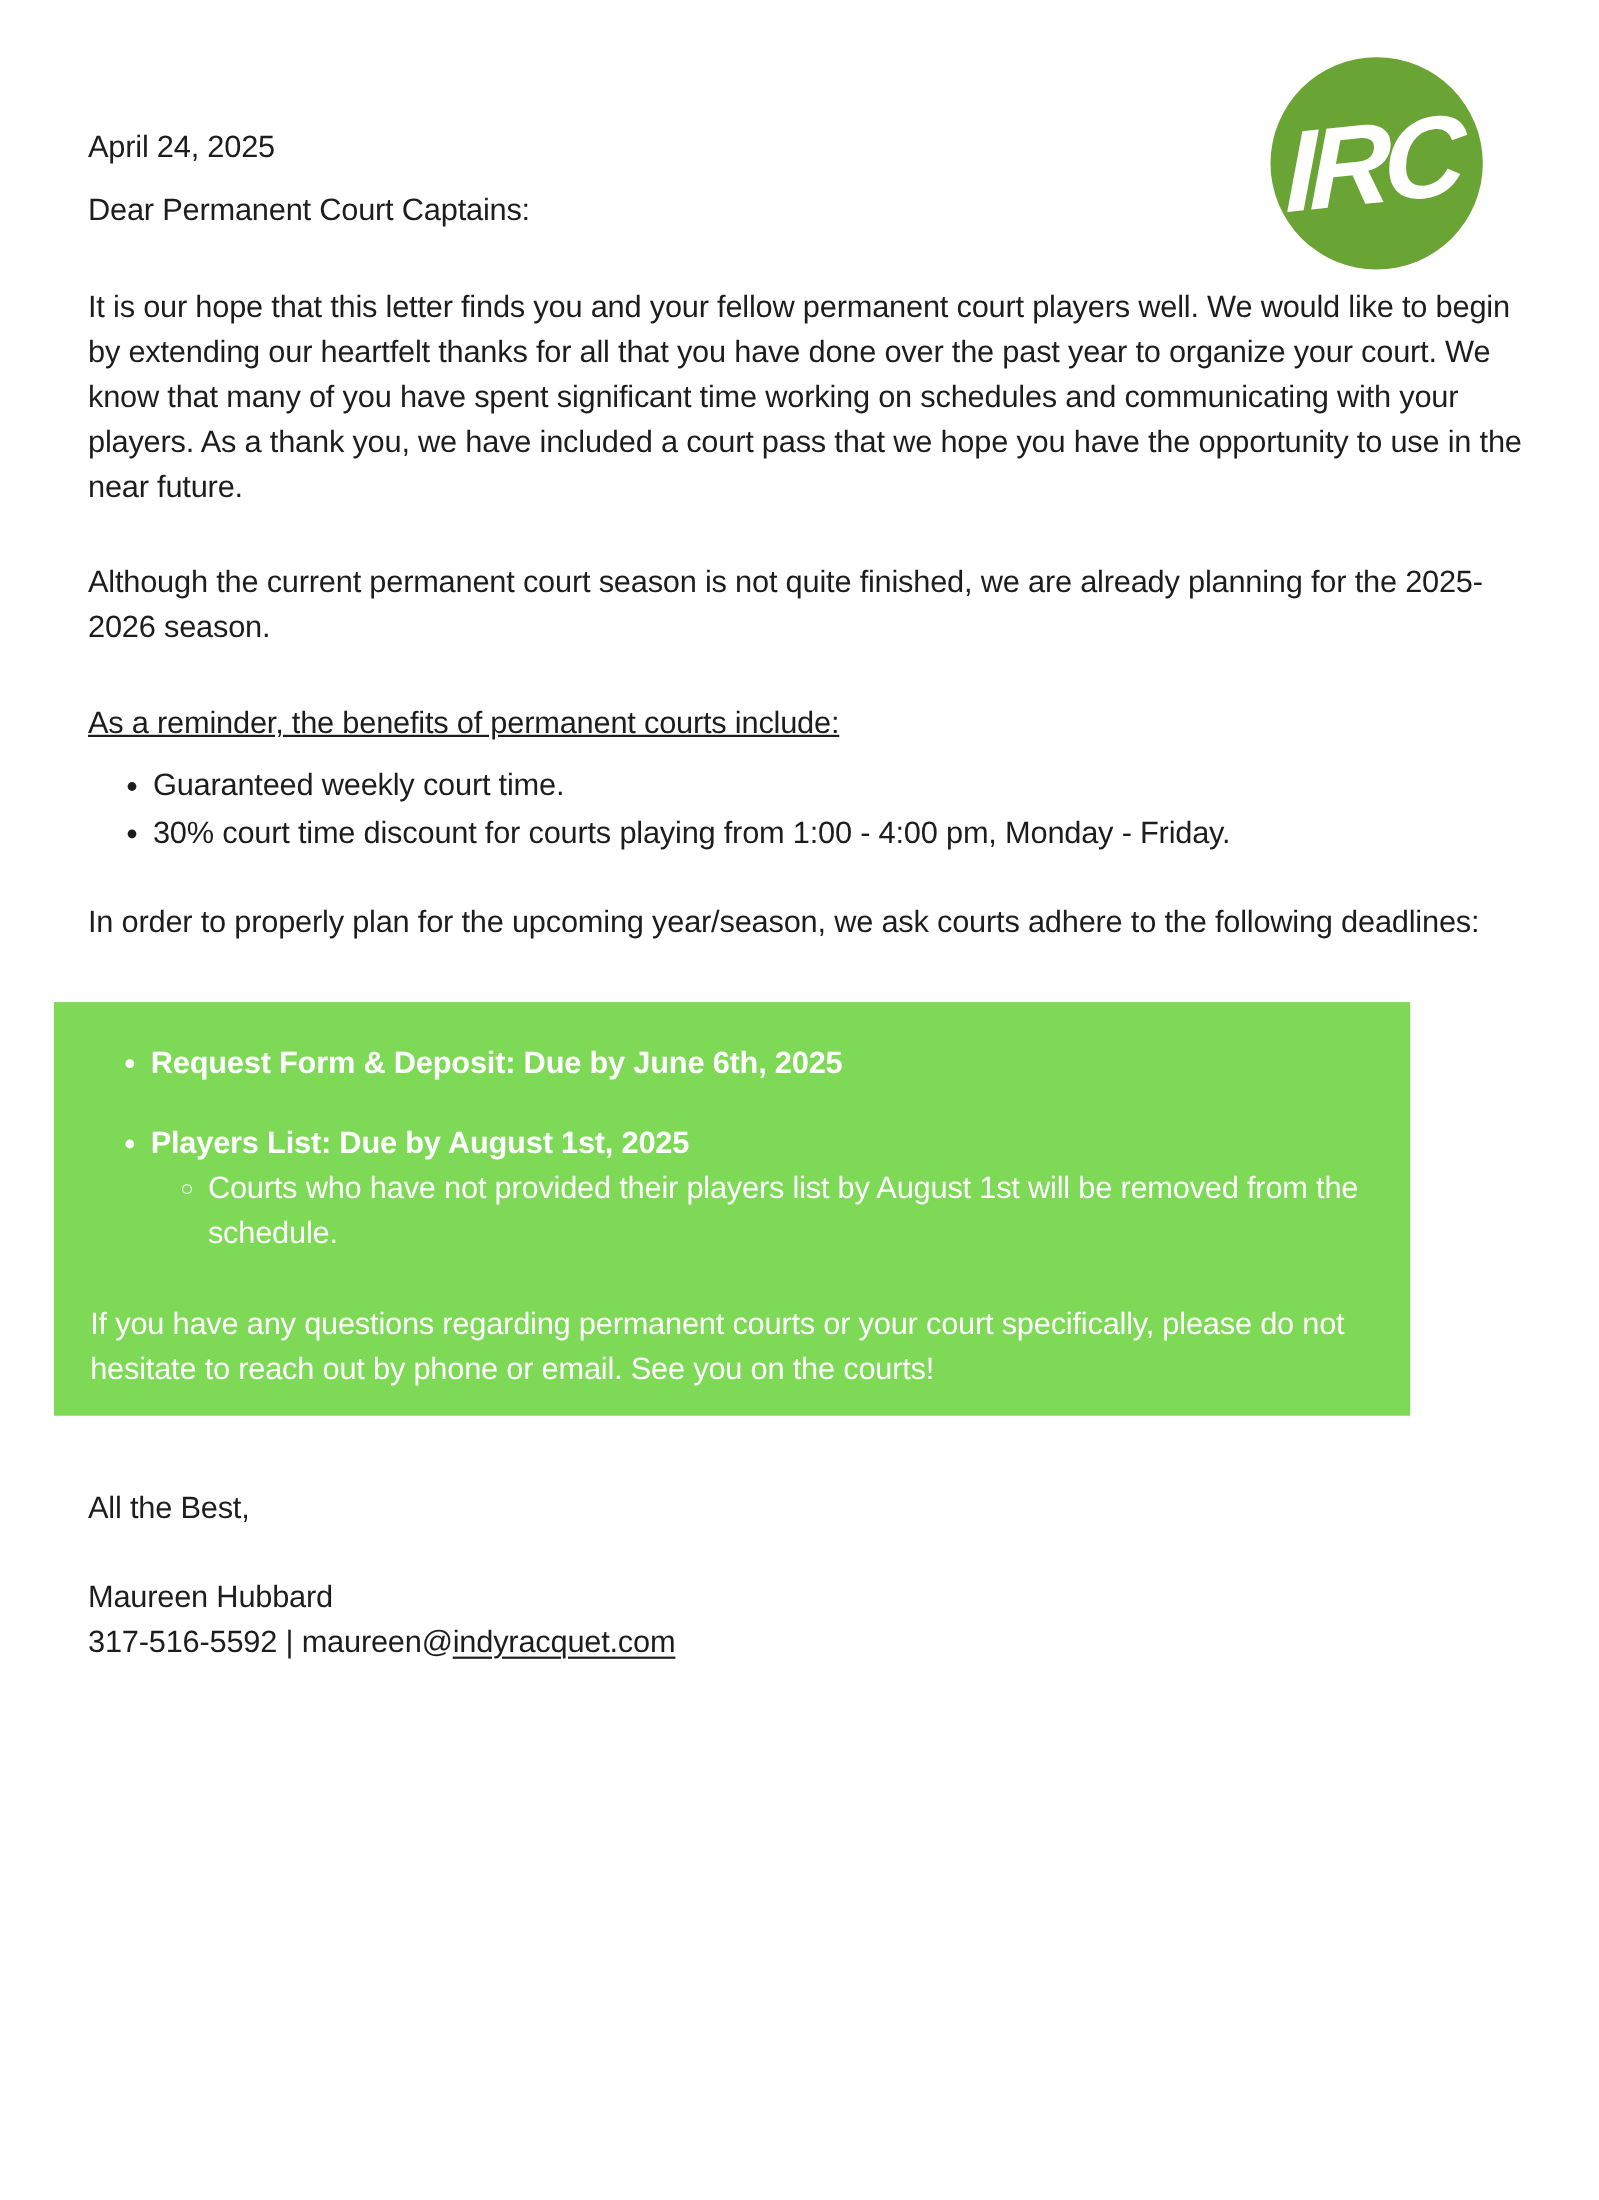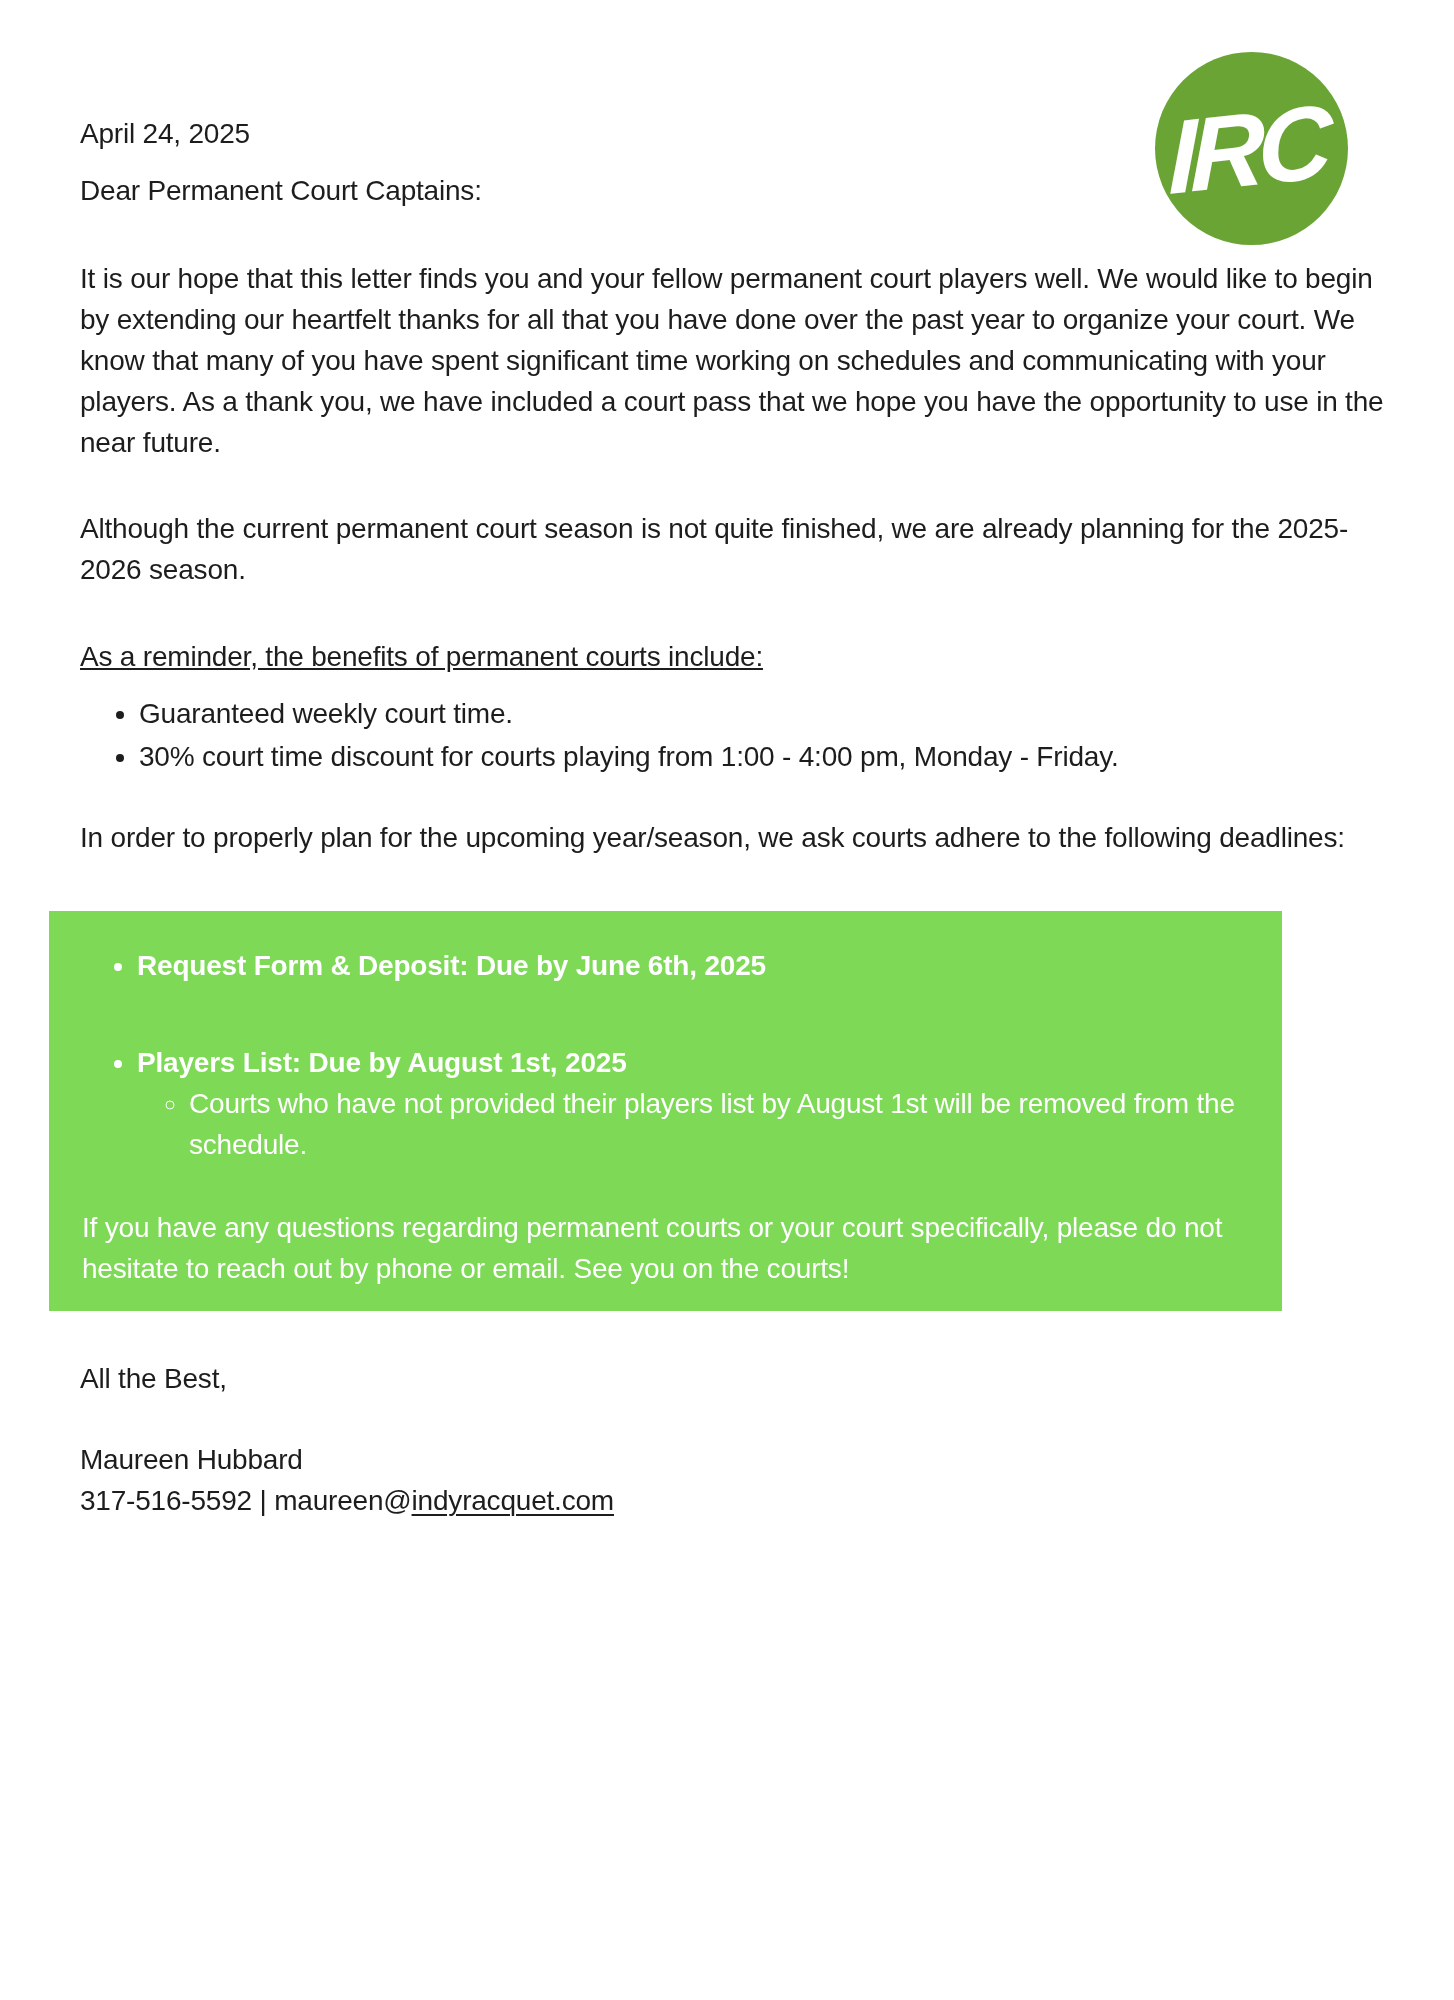--- a/index.html
+++ b/index.html
@@ -77,7 +77,7 @@
     list-style: disc outside;
     padding-left: 55px;
   }
-  .highlight-box ul.deadlines > li.deadline-item-2 { margin-top: 56px; }
+  .highlight-box ul.deadlines > li.deadline-item-2 { margin-top: 32px; }
   .deadline-title { font-weight: 700; }
   .highlight-box ul.deadlines ul {
     list-style: circle outside;

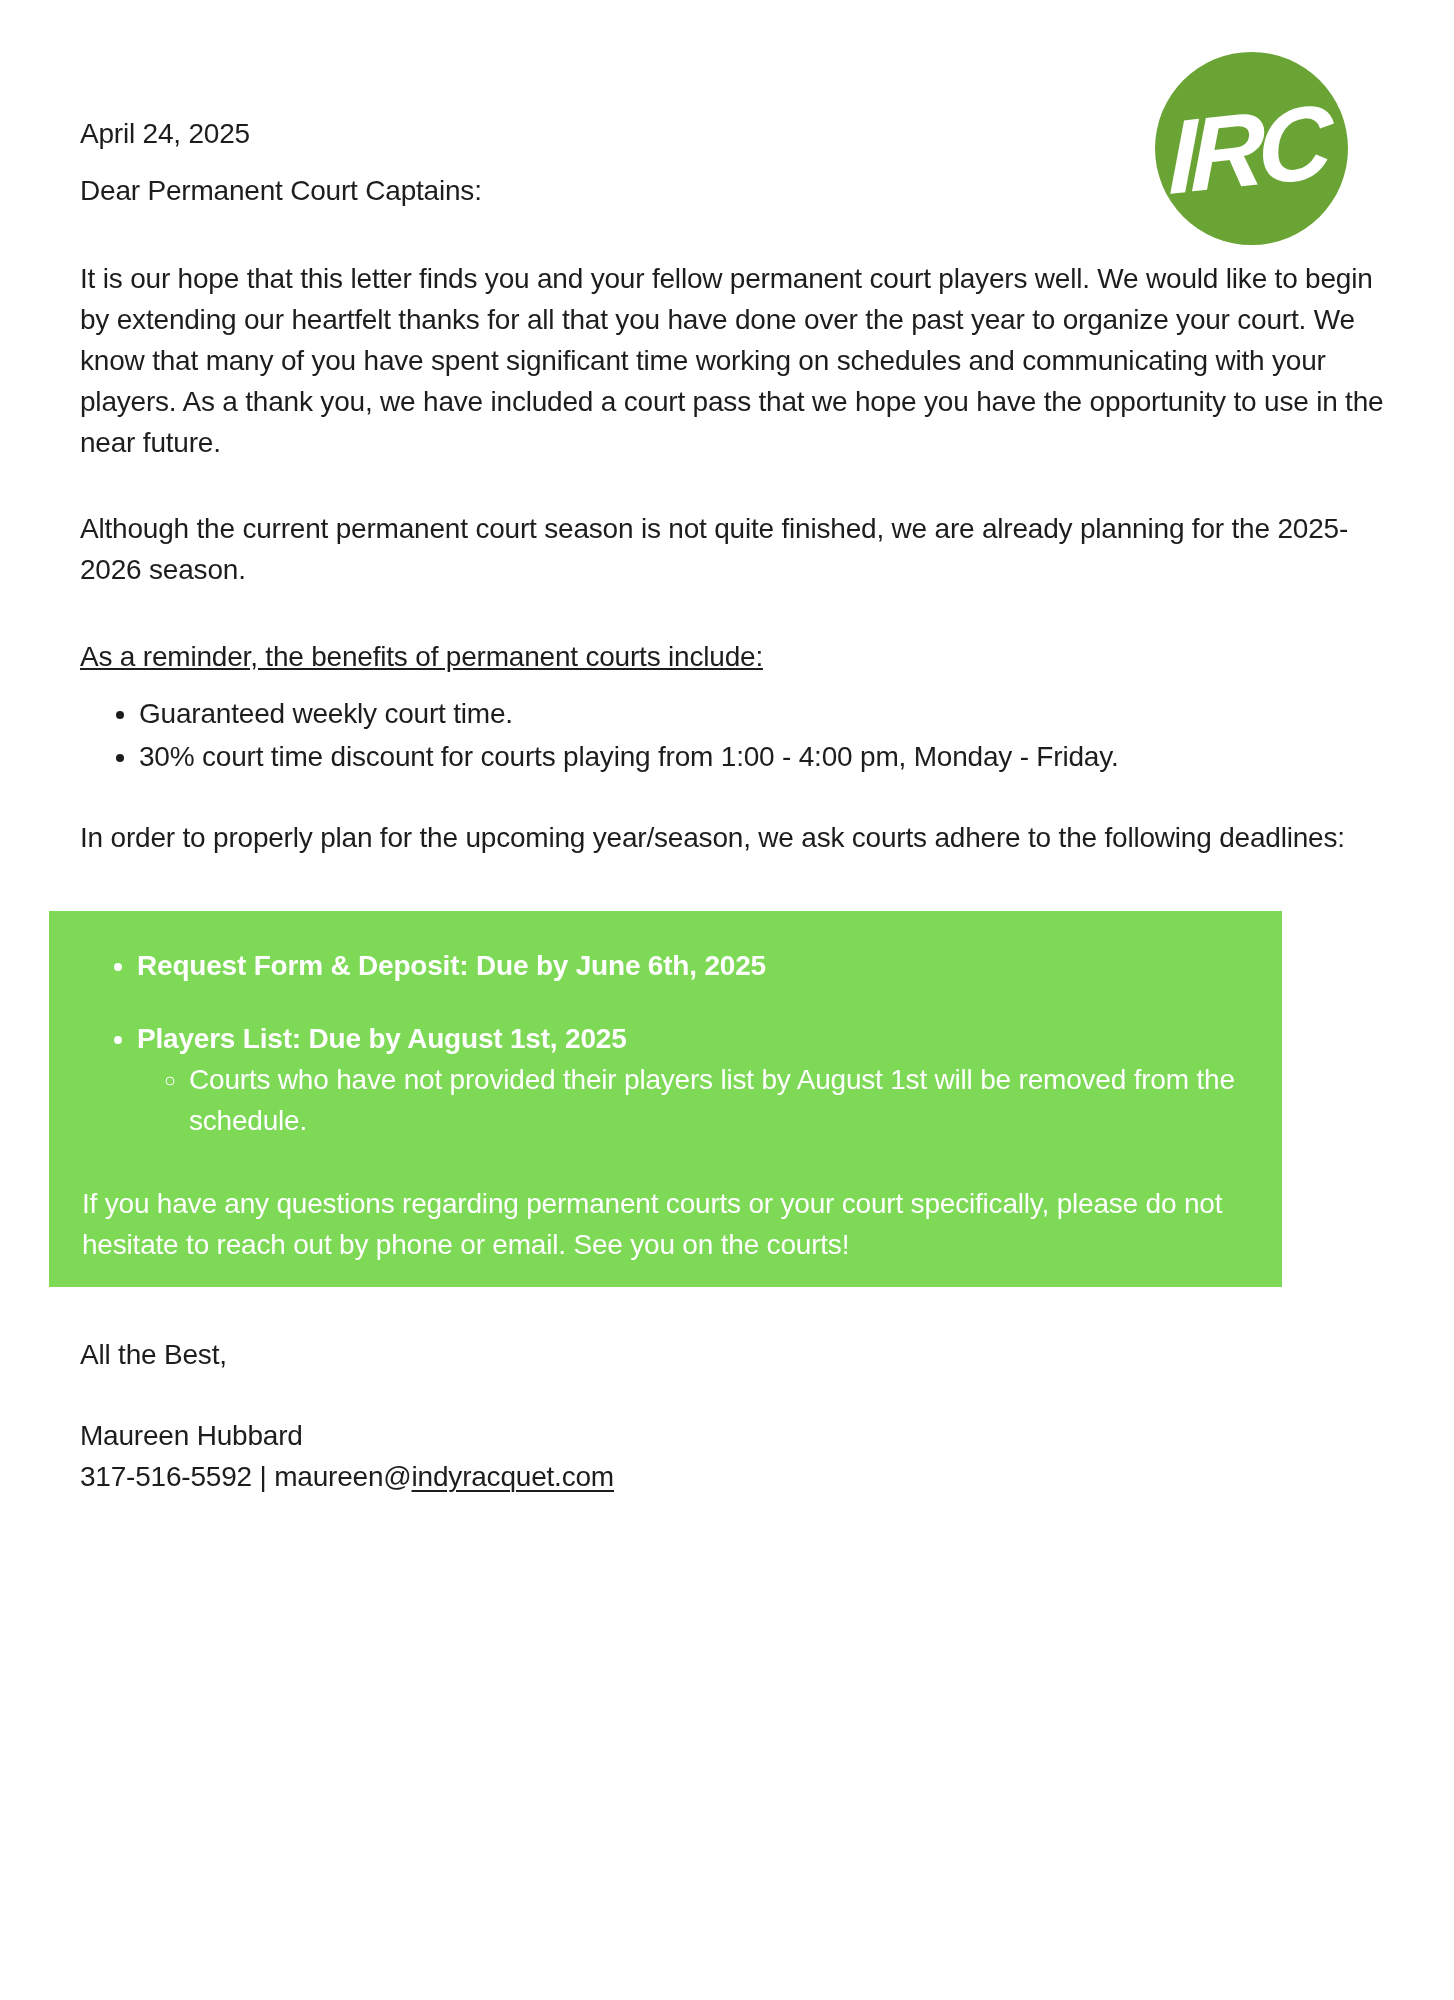--- a/index.html
+++ b/index.html
@@ -86,7 +86,7 @@
   }
   .highlight-closing { margin-top: 42px; }
 
-  .signoff { margin-top: 47px; }
+  .signoff { margin-top: 63px; }
   .sig-name { margin-top: 40px; }
 
   .email-link {

